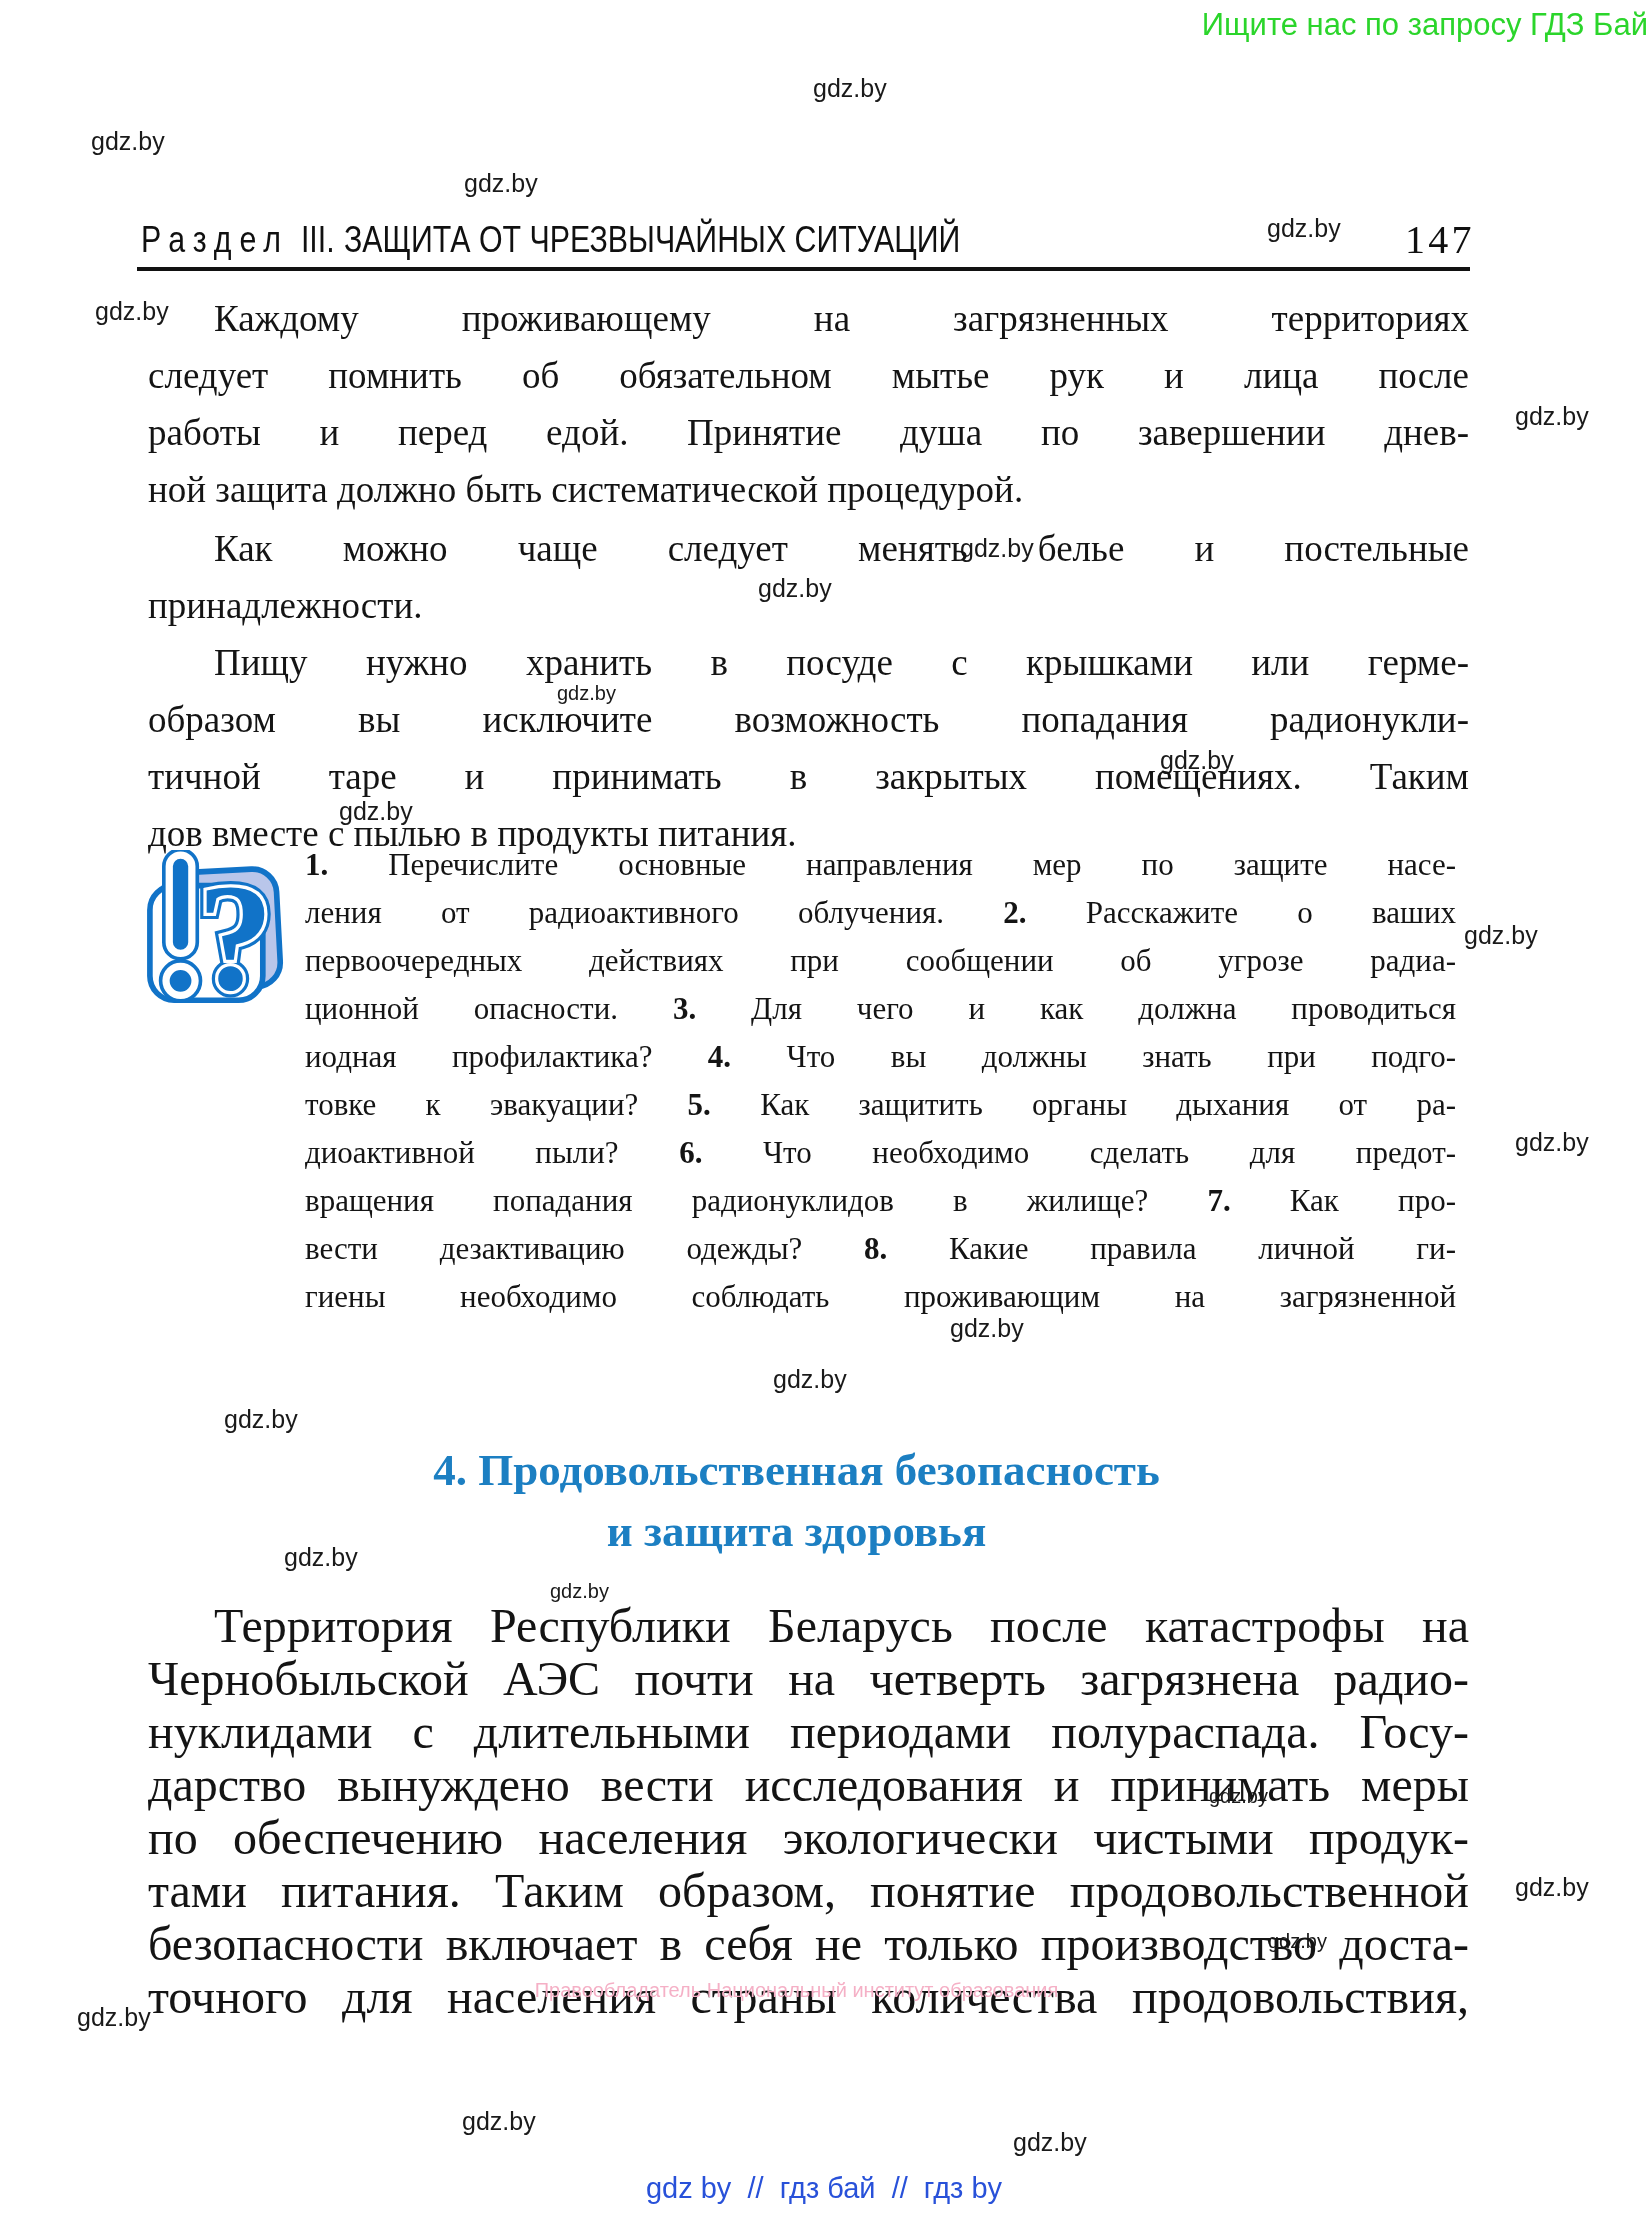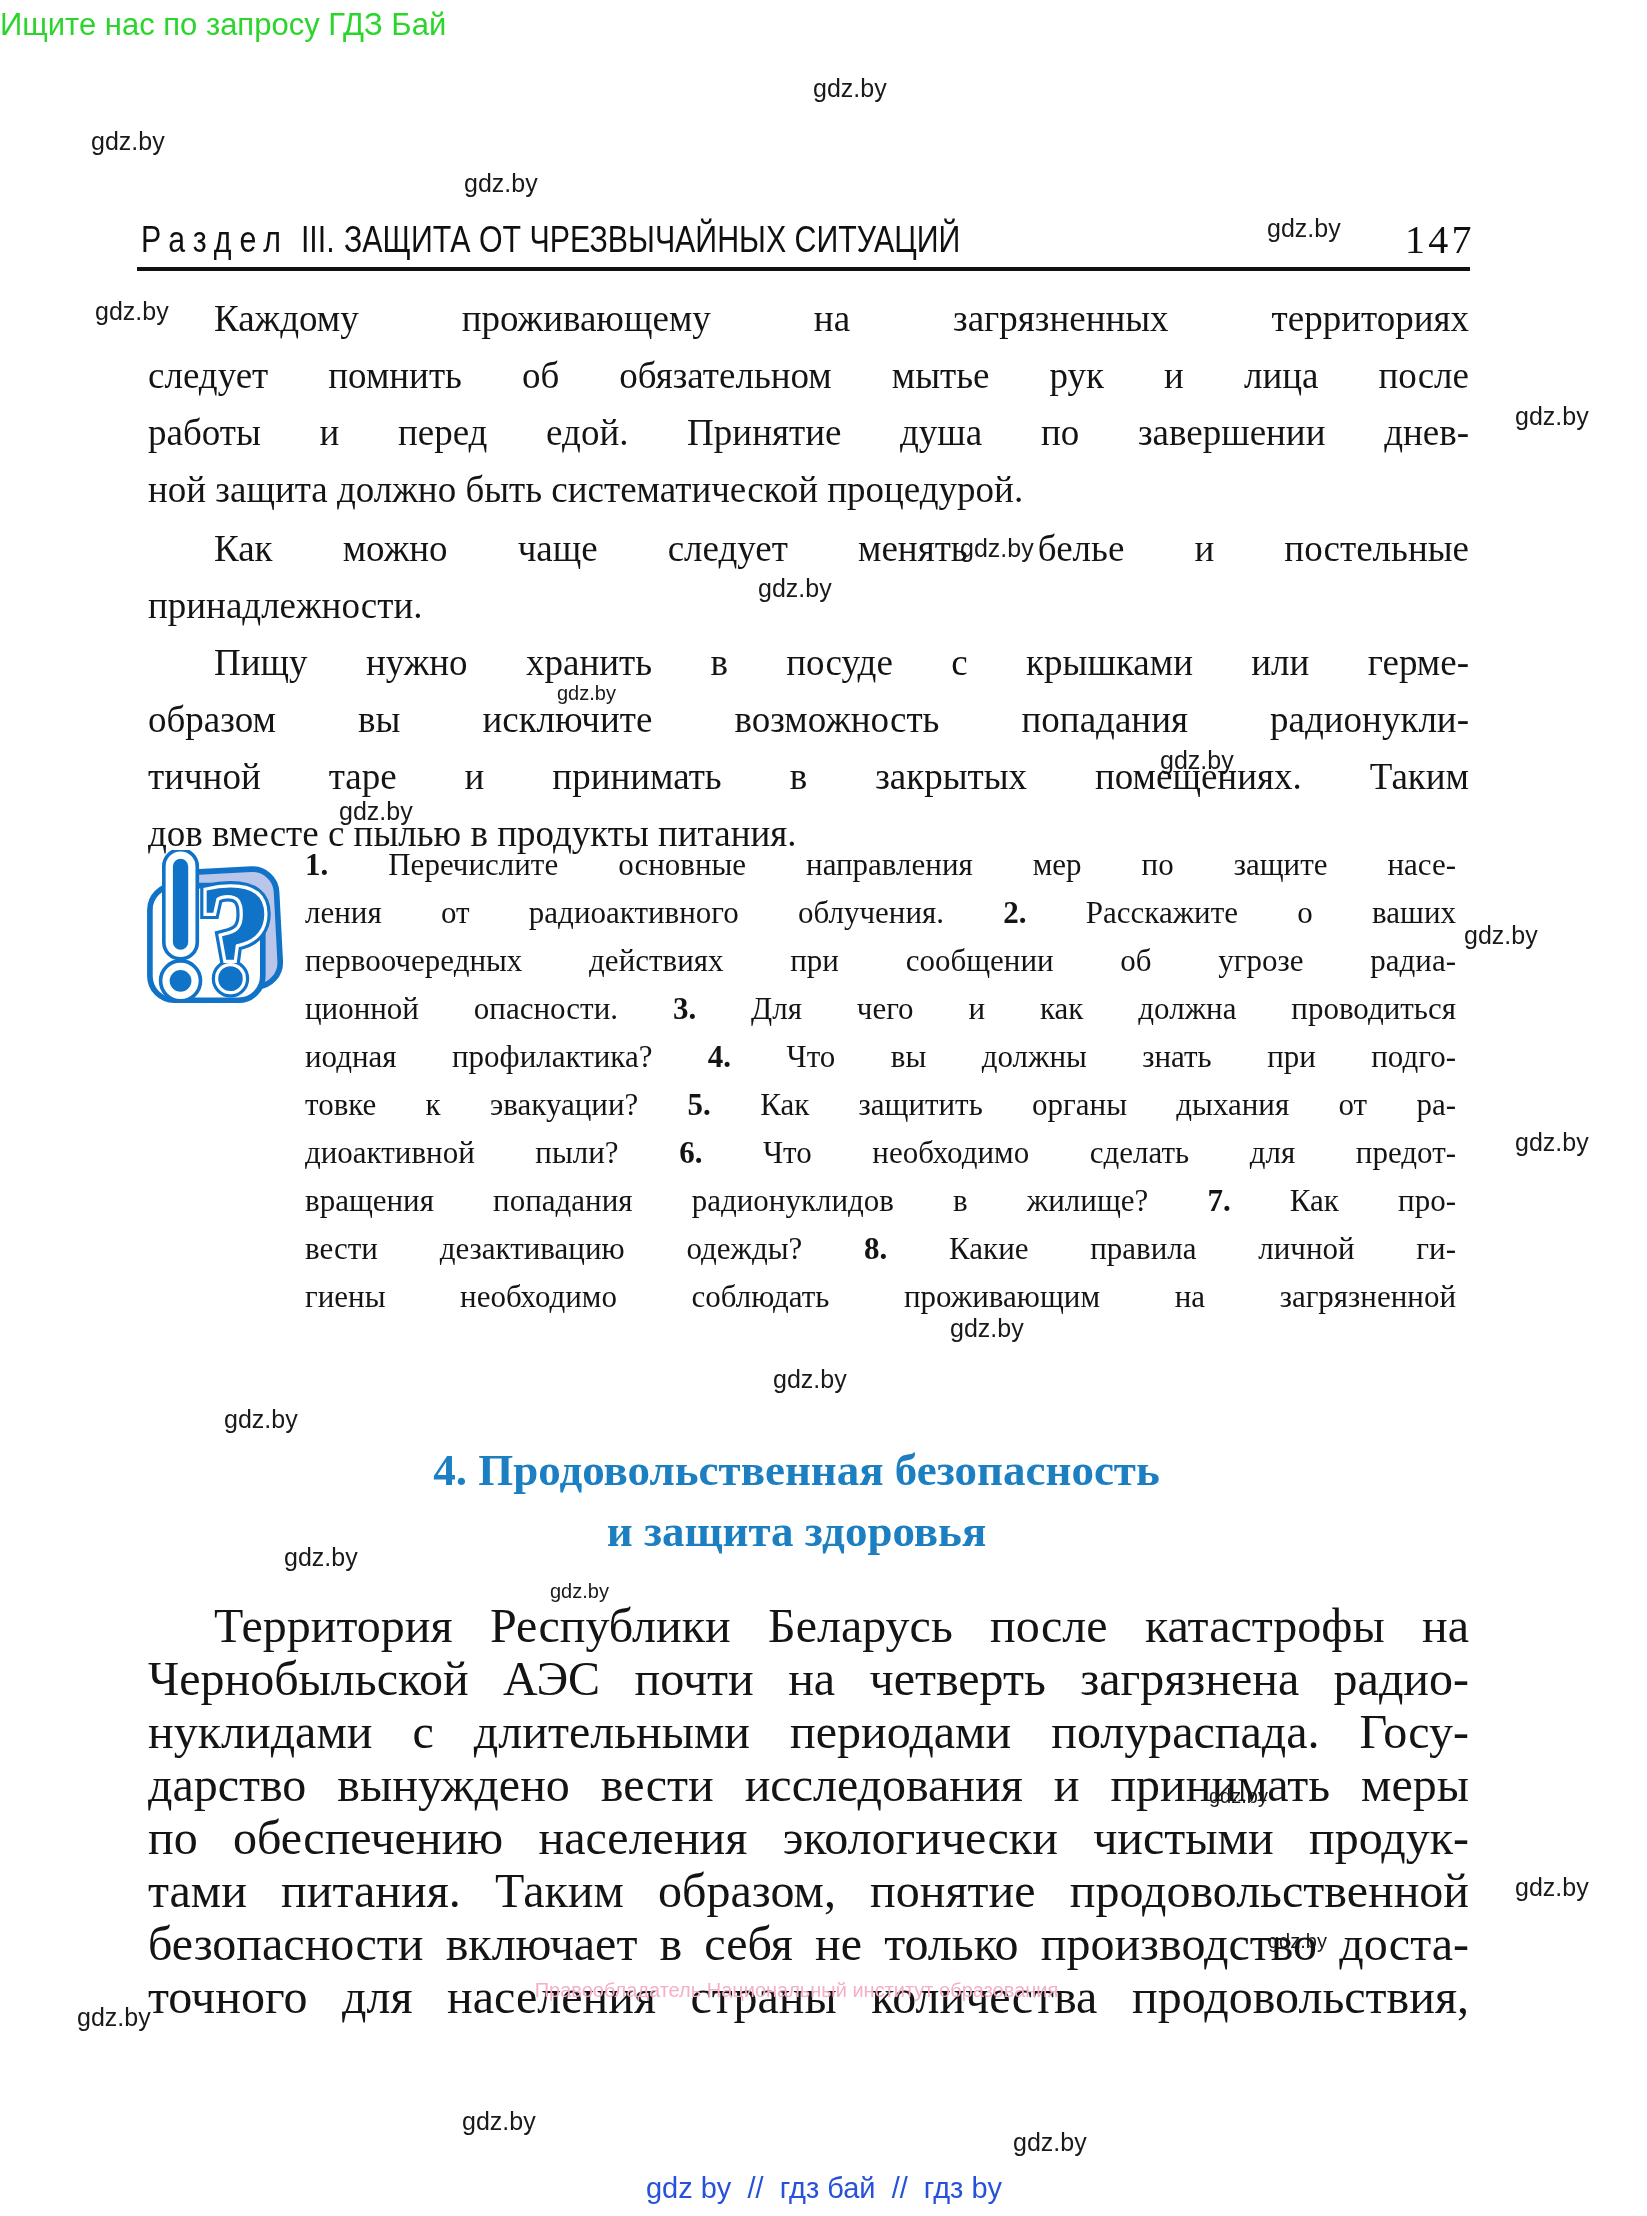--- a/index.html
+++ b/index.html
@@ -19,7 +19,7 @@
   }
   
   .promo{
-    position:absolute;left:0;top:6.5px;width:100%;text-align:left;
+    position:absolute;left:0;top:6.5px;width:100%;text-align:right;
     font-family:"Liberation Sans","DejaVu Sans",sans-serif;
     font-size:31px;color:var(--promo-green);
   }

